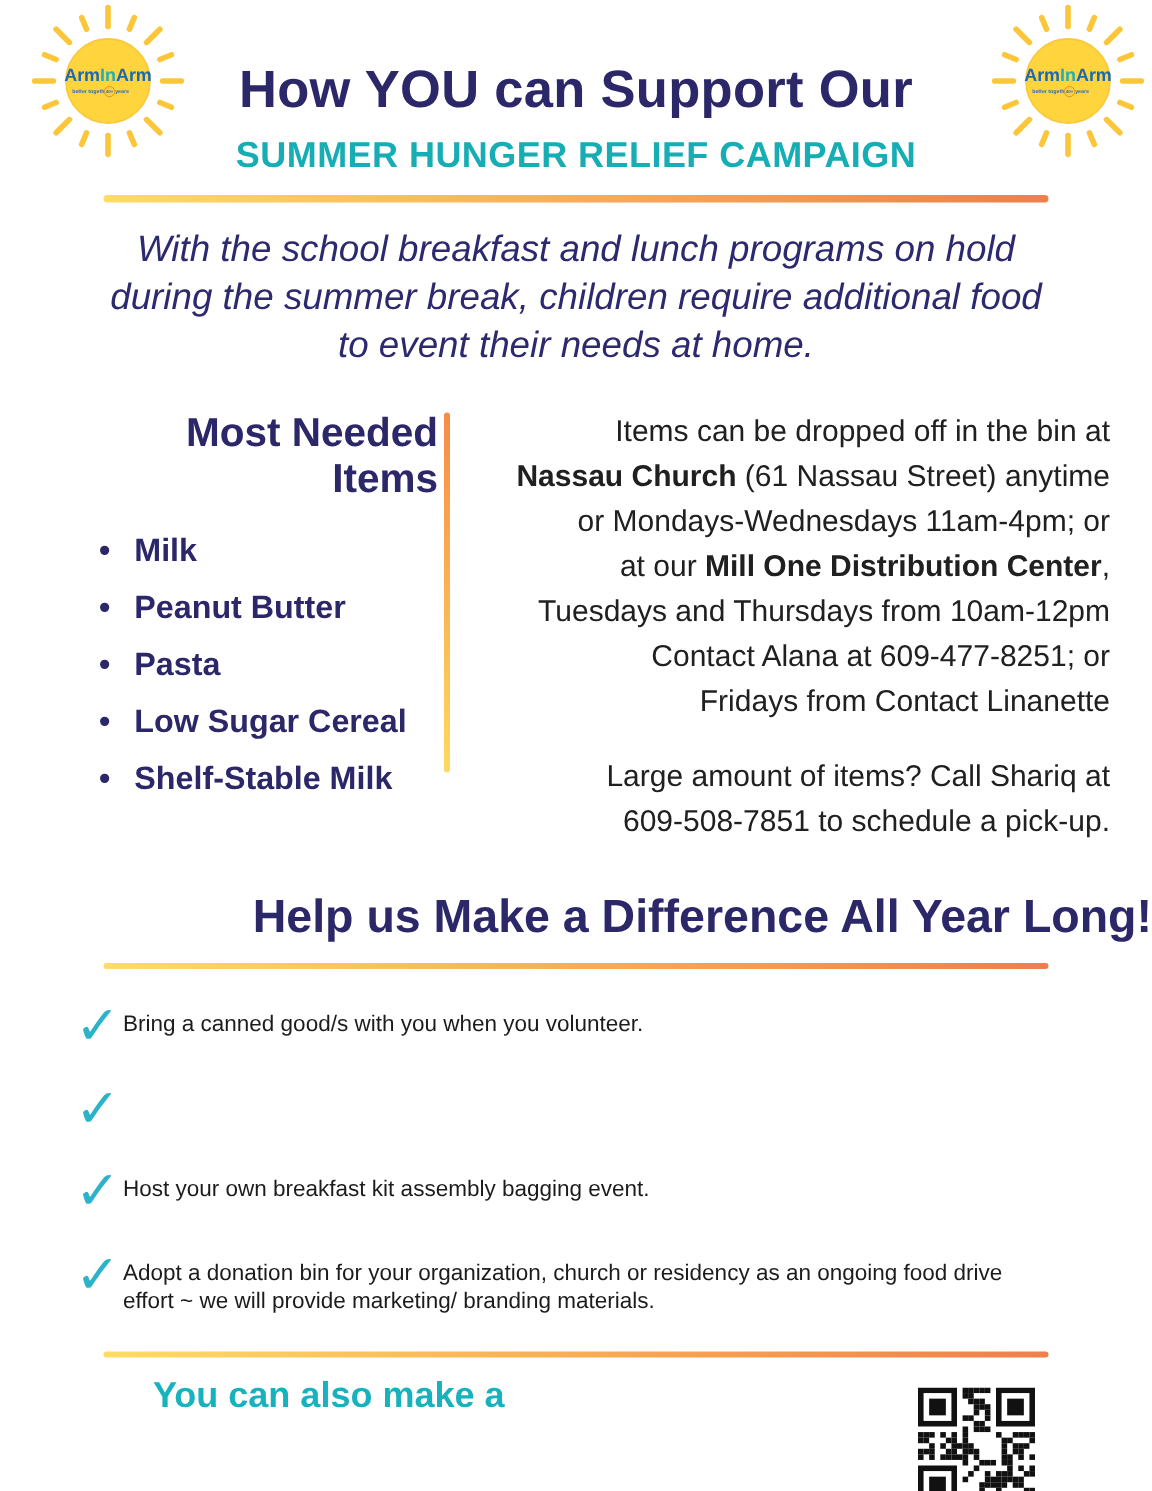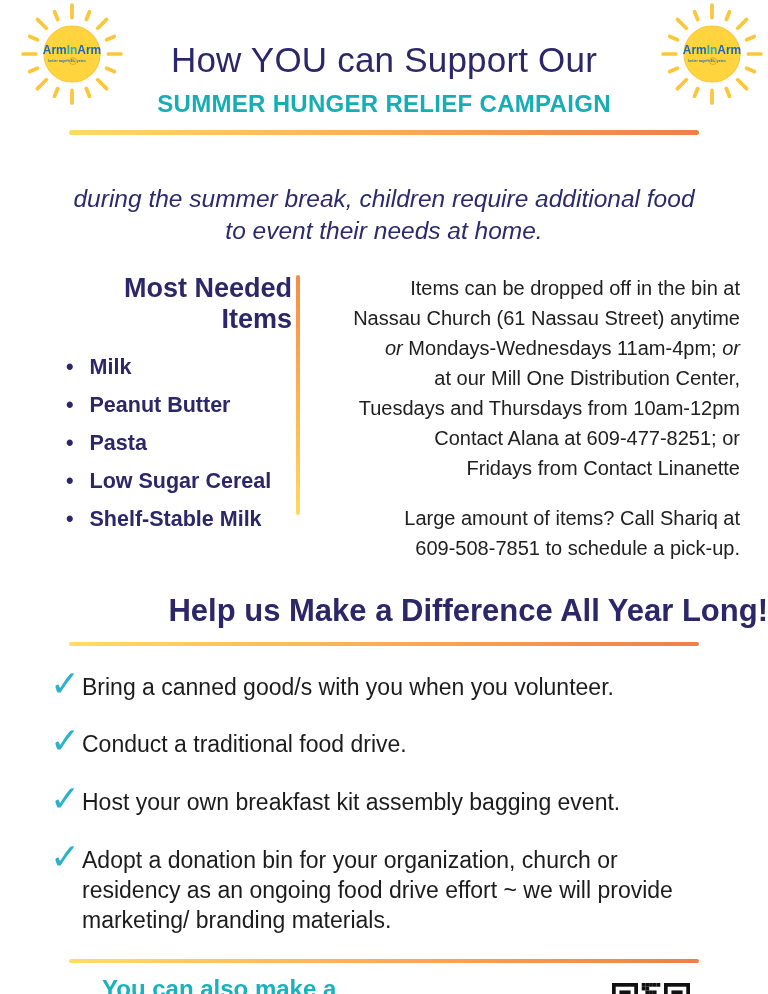--- a/index.html
+++ b/index.html
@@ -11,7 +11,7 @@
   .sun-left{left:20px;top:2px;}
   .sun-right{right:4px;top:2px;}
   .title{
-    margin:40px 0 0;text-align:center;font-size:35px;font-weight:400;
+    margin:40px 0 0;text-align:center;font-size:35px;font-weight:700;
     color:#2b2768;letter-spacing:.2px;
   }
   .subtitle{

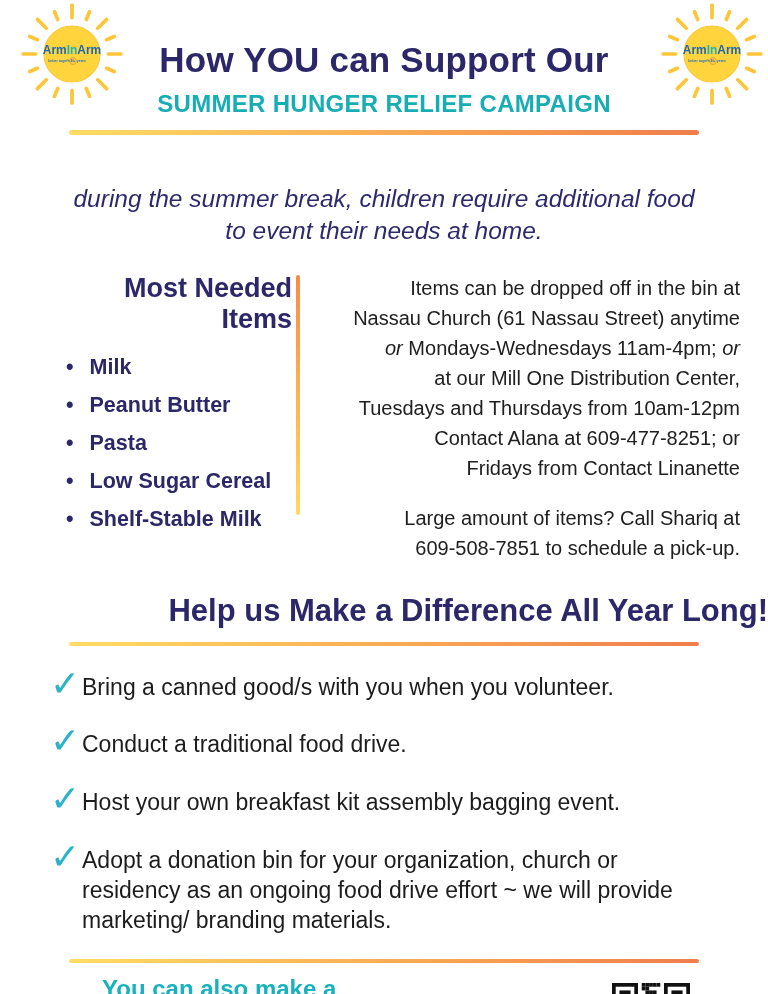--- a/index.html
+++ b/index.html
@@ -136,7 +136,7 @@
 <div class="hr"></div>
 
 <p class="intro">
-  <br>
+  <span>With the school breakfast and lunch programs on hold</span><br>
   <span>during the summer break, children require additional food</span><br>
   <span>to event their needs at home.</span>
 </p>

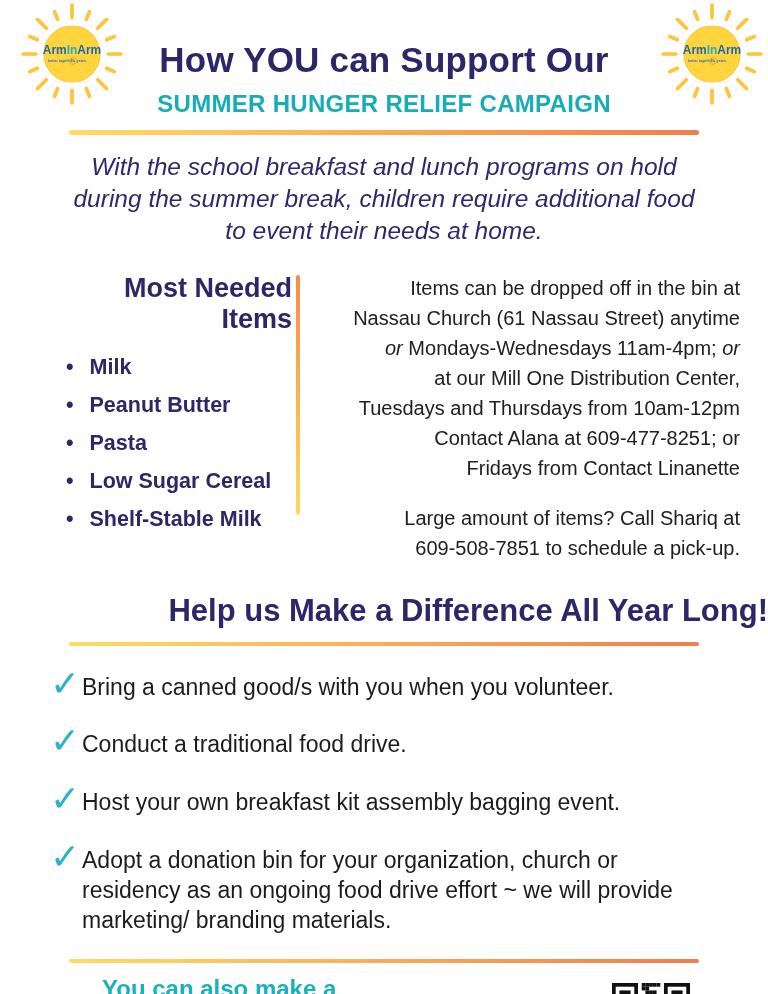--- a/index.html
+++ b/index.html
@@ -46,7 +46,7 @@
     font-size:20px;color:#202020;line-height:1.5;
   }
   .col-right .p2{margin-top:20px;}
-  .b{font-weight:400;}
+  .b{font-weight:700;}
   .i{font-style:italic;margin-top:23px;}
   .help-heading{
     margin:30px 0 0;text-align:right;font-size:31px;font-weight:700;color:#2b2768;

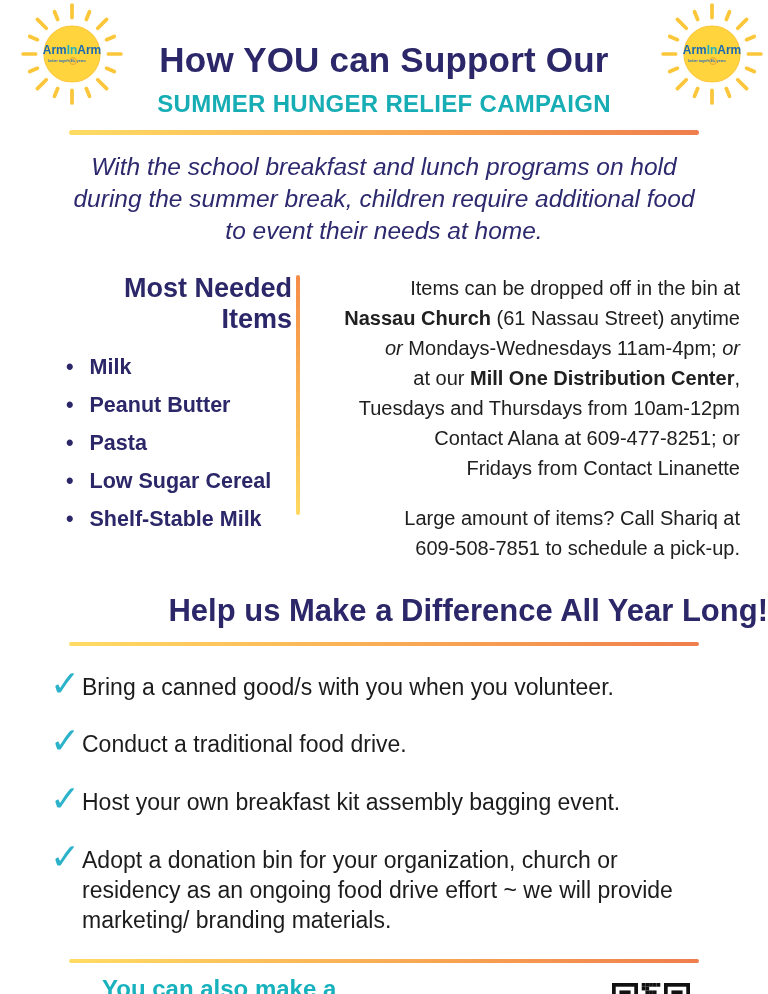--- a/index.html
+++ b/index.html
@@ -47,7 +47,7 @@
   }
   .col-right .p2{margin-top:20px;}
   .b{font-weight:700;}
-  .i{font-style:italic;margin-top:23px;}
+  .i{margin-top:23px;}
   .help-heading{
     margin:30px 0 0;text-align:right;font-size:31px;font-weight:700;color:#2b2768;
   }

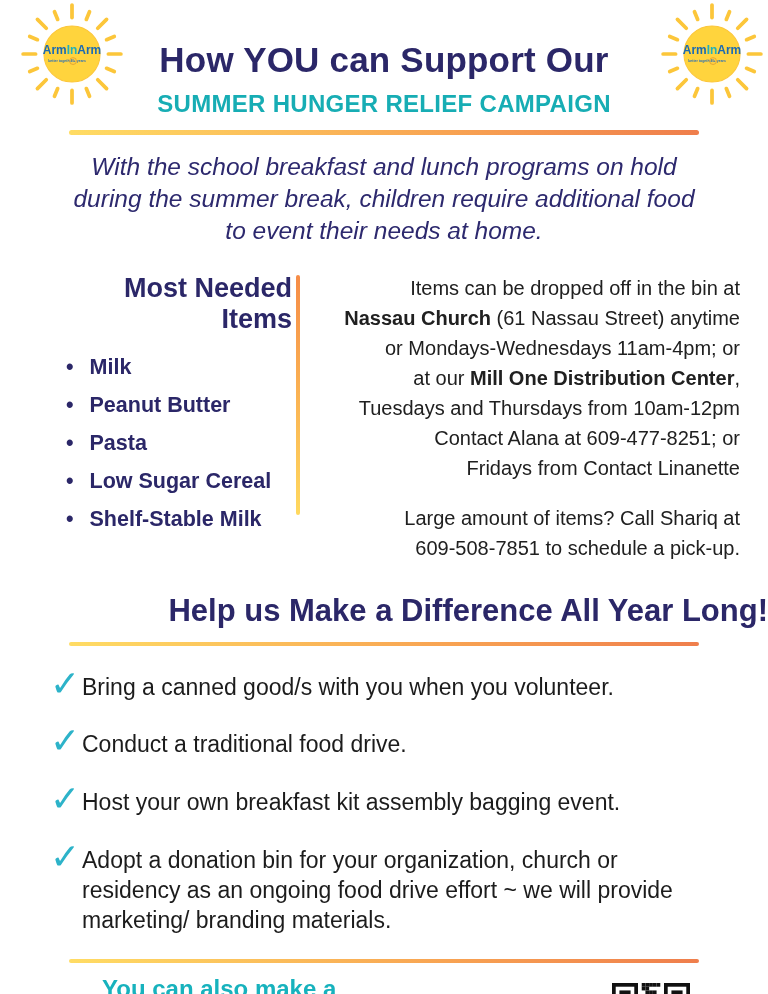--- a/index.html
+++ b/index.html
@@ -58,7 +58,7 @@
     flex:none;width:32px;color:#2db3c9;font-size:36px;line-height:.9;font-weight:400;
   }
   .check-text{
-    font-size:23px;color:#1c1c1c;line-height:1.3;padding-top:5px;max-width:620px;
+    font-size:15px;color:#1c1c1c;line-height:1.3;padding-top:5px;max-width:620px;
   }
   .hr.bottom{height:4px;margin-top:2px;}
   .donation{position:relative;margin-top:12px;height:94px;}

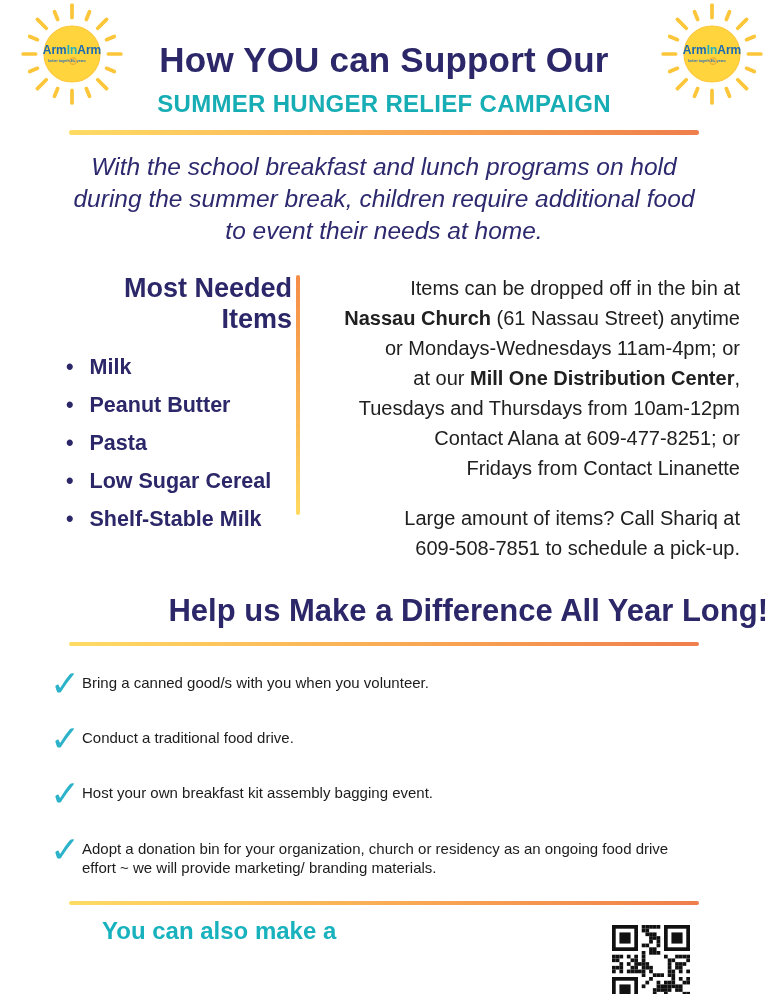--- a/index.html
+++ b/index.html
@@ -193,7 +193,6 @@
   </div>
   <div class="check-item">
     <span class="check-mark">✓</span>
-    <span class="check-text">Conduct a traditional food drive.</span>
   </div>
   <div class="check-item">
     <span class="check-mark">✓</span>

